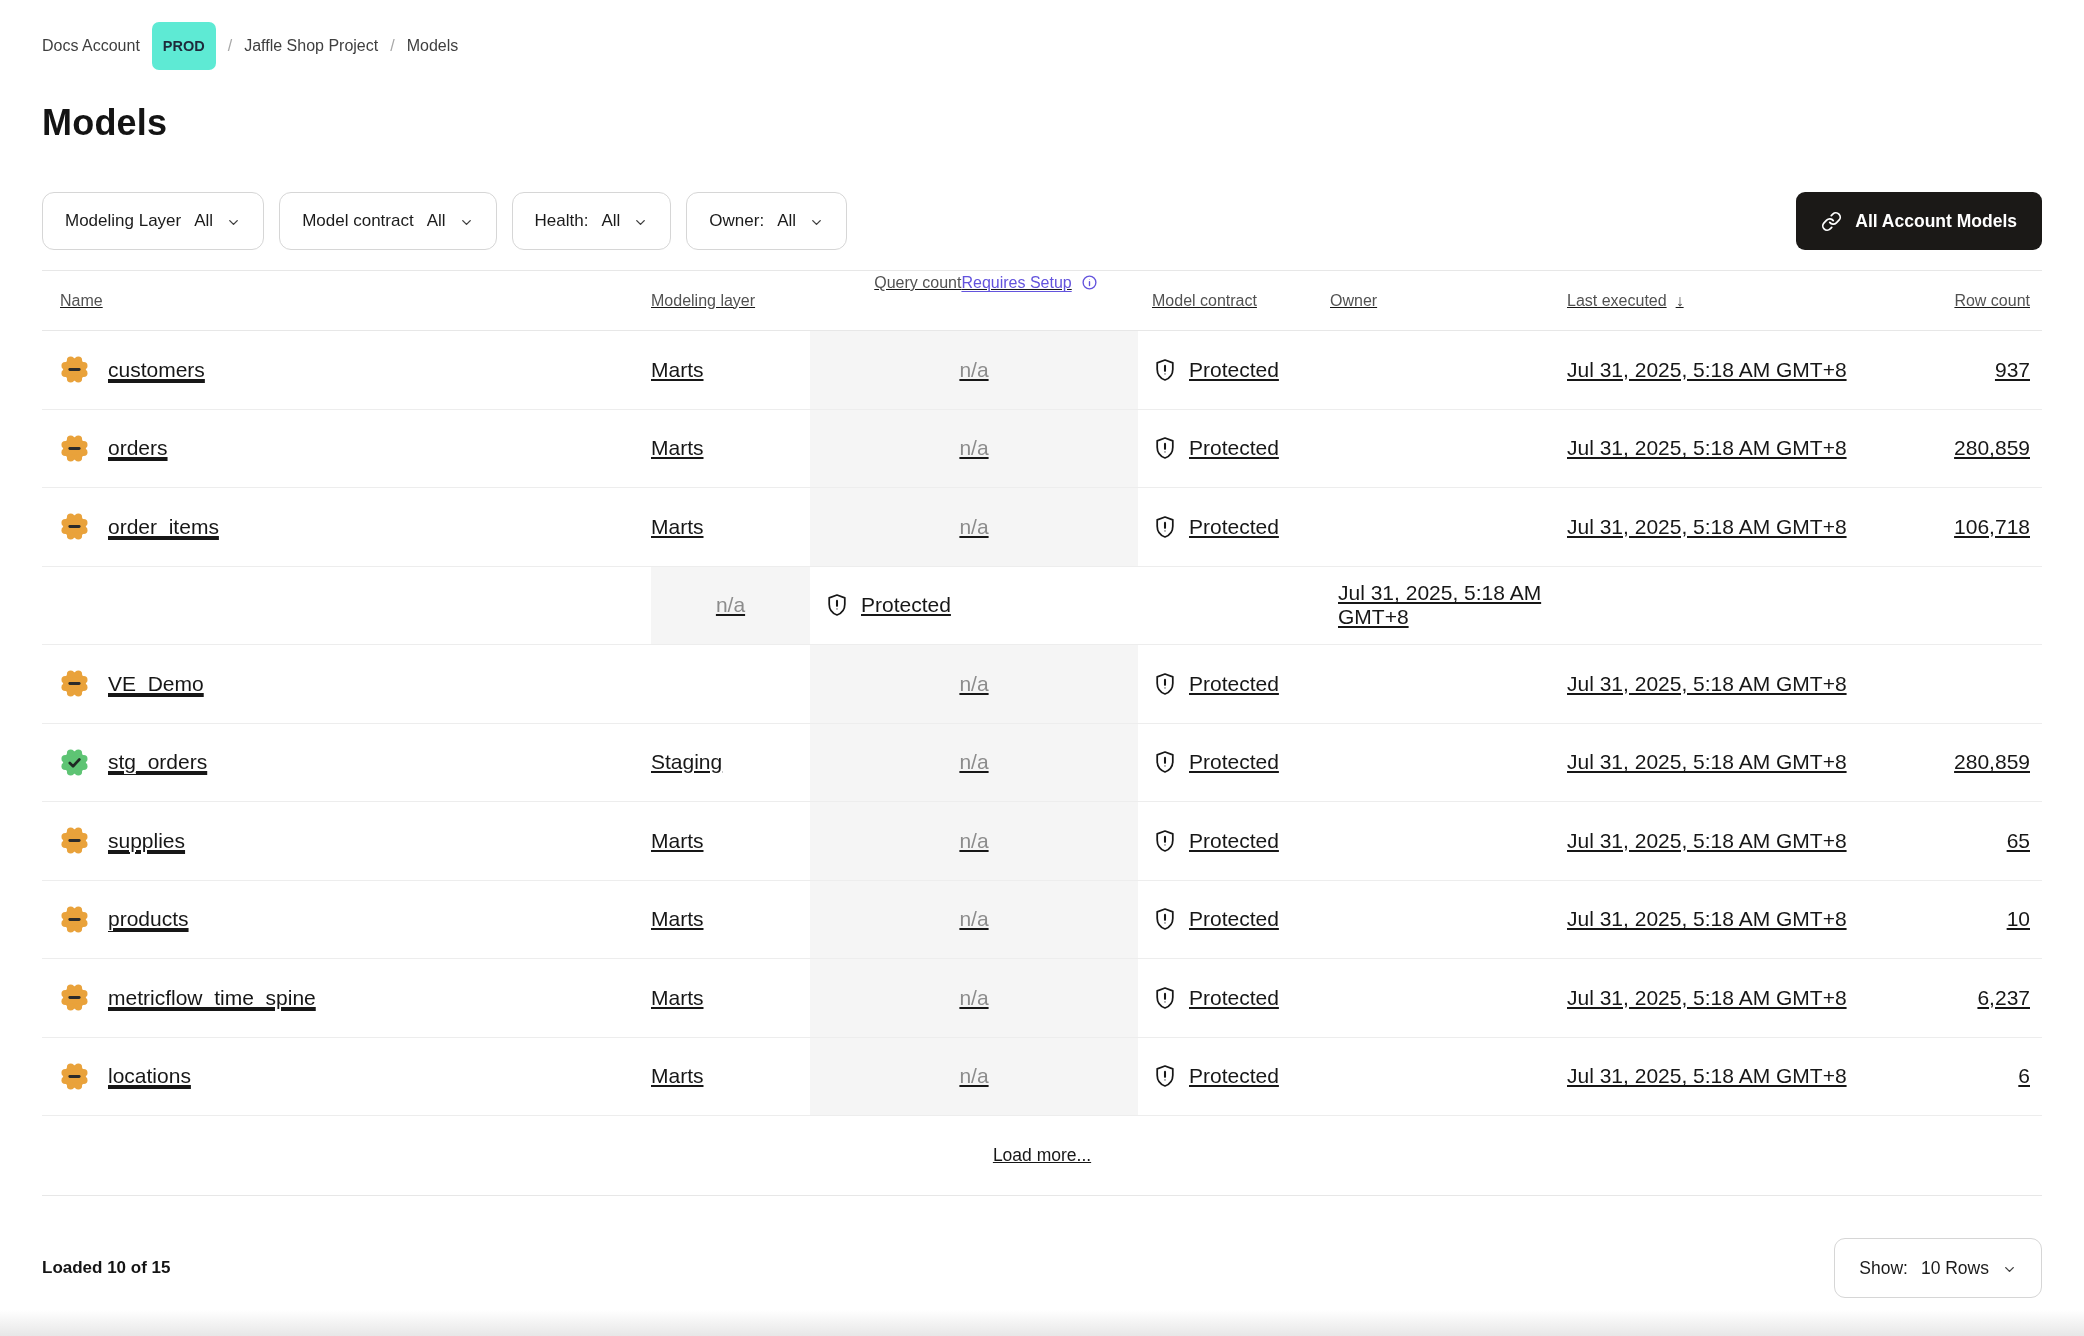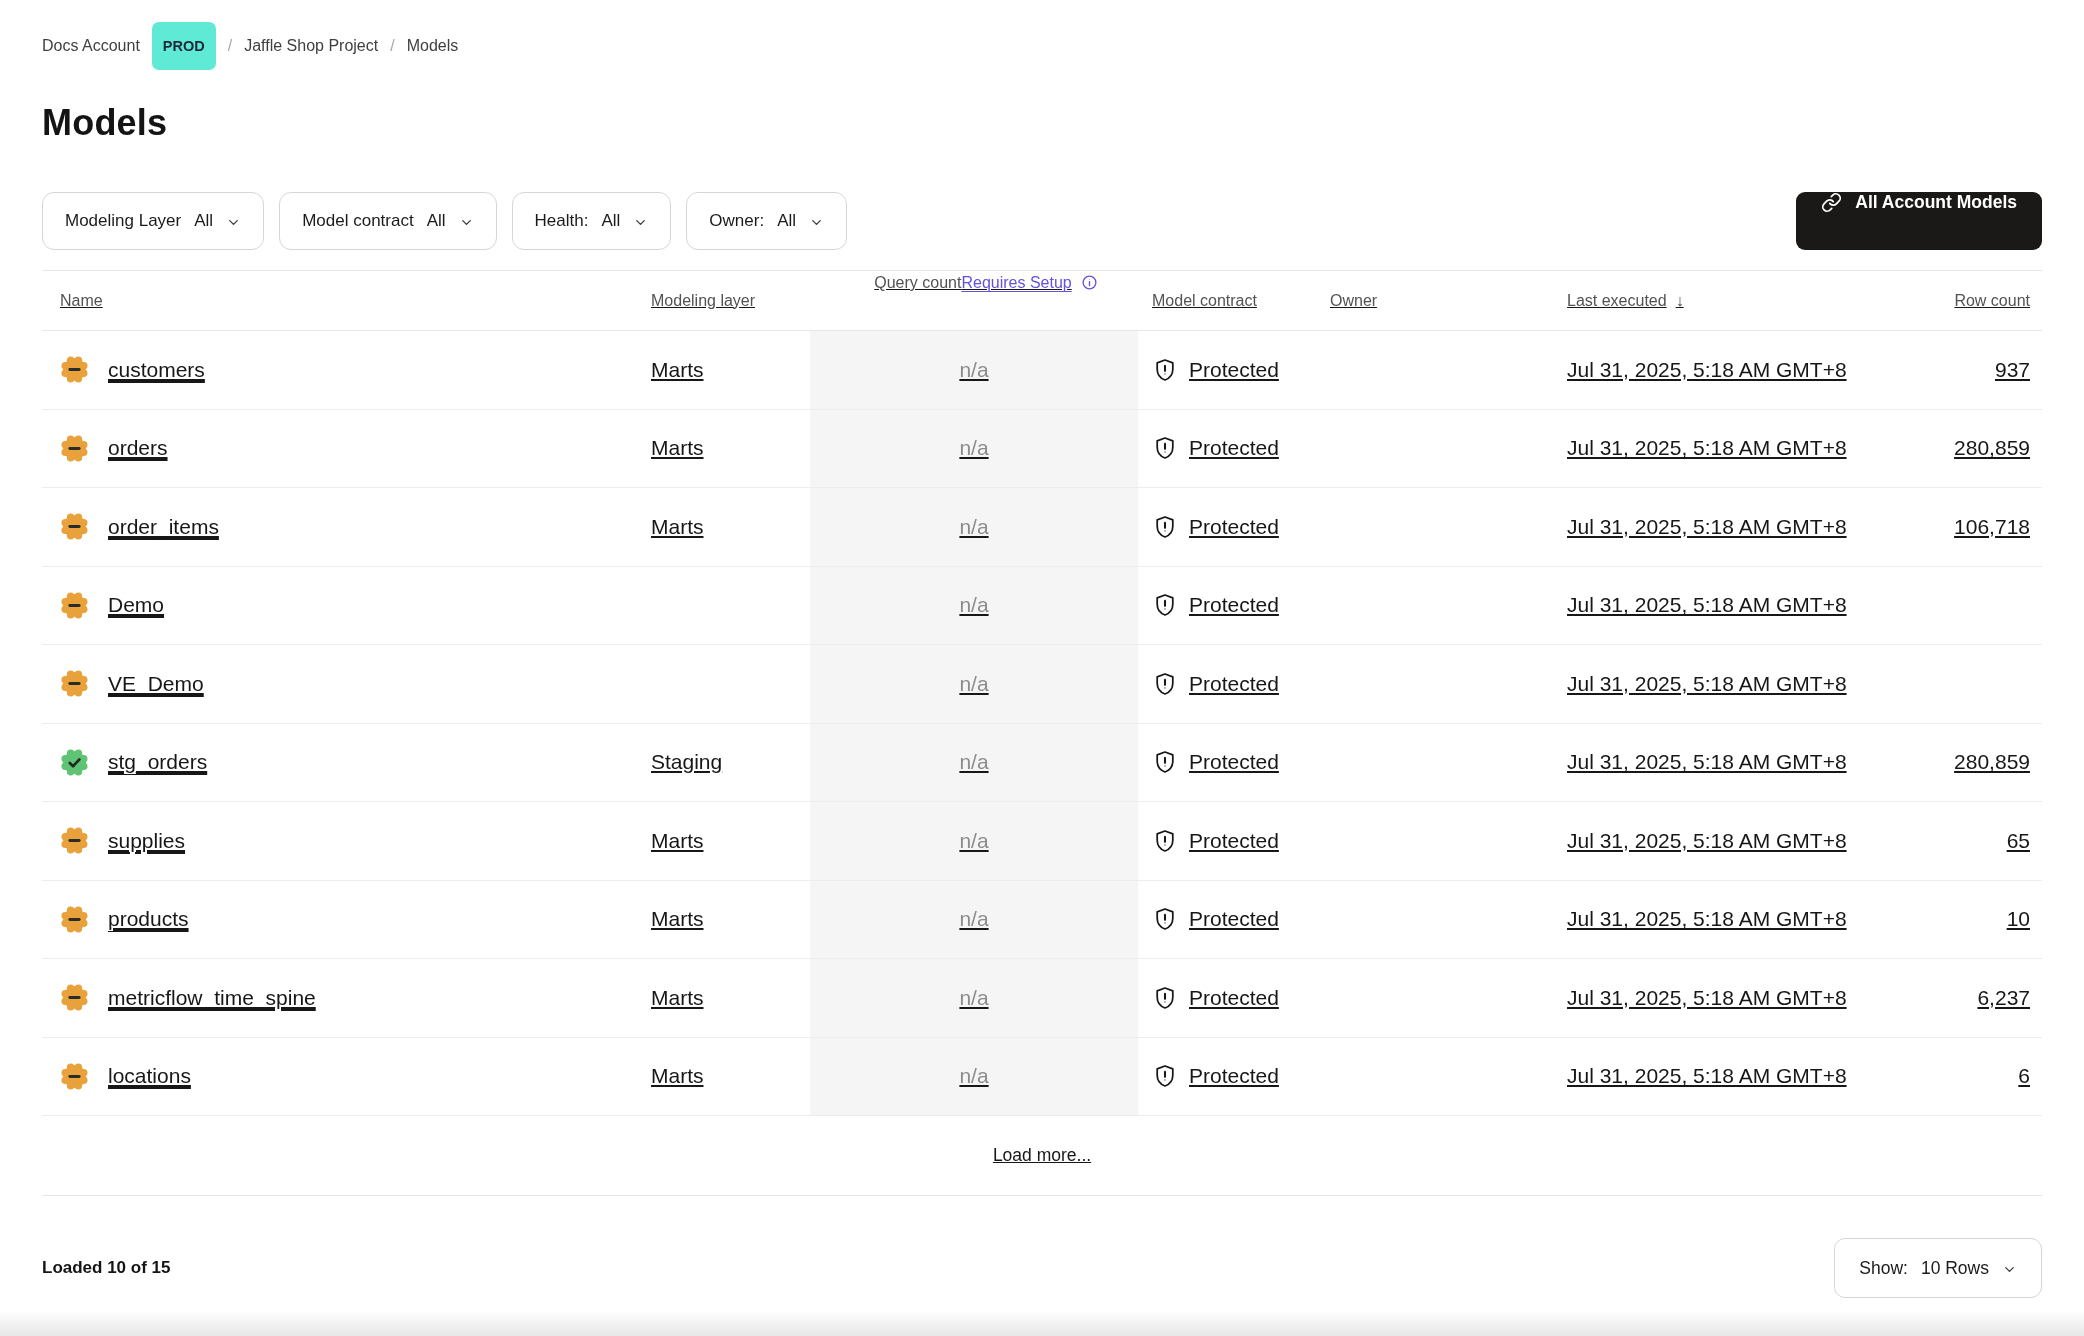--- a/index.html
+++ b/index.html
@@ -31,7 +31,7 @@
   .filter-btn .f-value { font-weight:500; }
   .chev { display:inline-flex; margin-top:2px; }
   .primary-btn {
-    margin-left:auto; display:flex; gap:13px; height:58px; padding:0 25px;
+    margin-left:auto; display:flex; align-items:center; gap:13px; height:58px; padding:0 25px;
     background:#1b1917; color:#fff; border:none; border-radius:9px; cursor:pointer;
     font-size:17.5px; font-weight:600; font-family:inherit;
   }

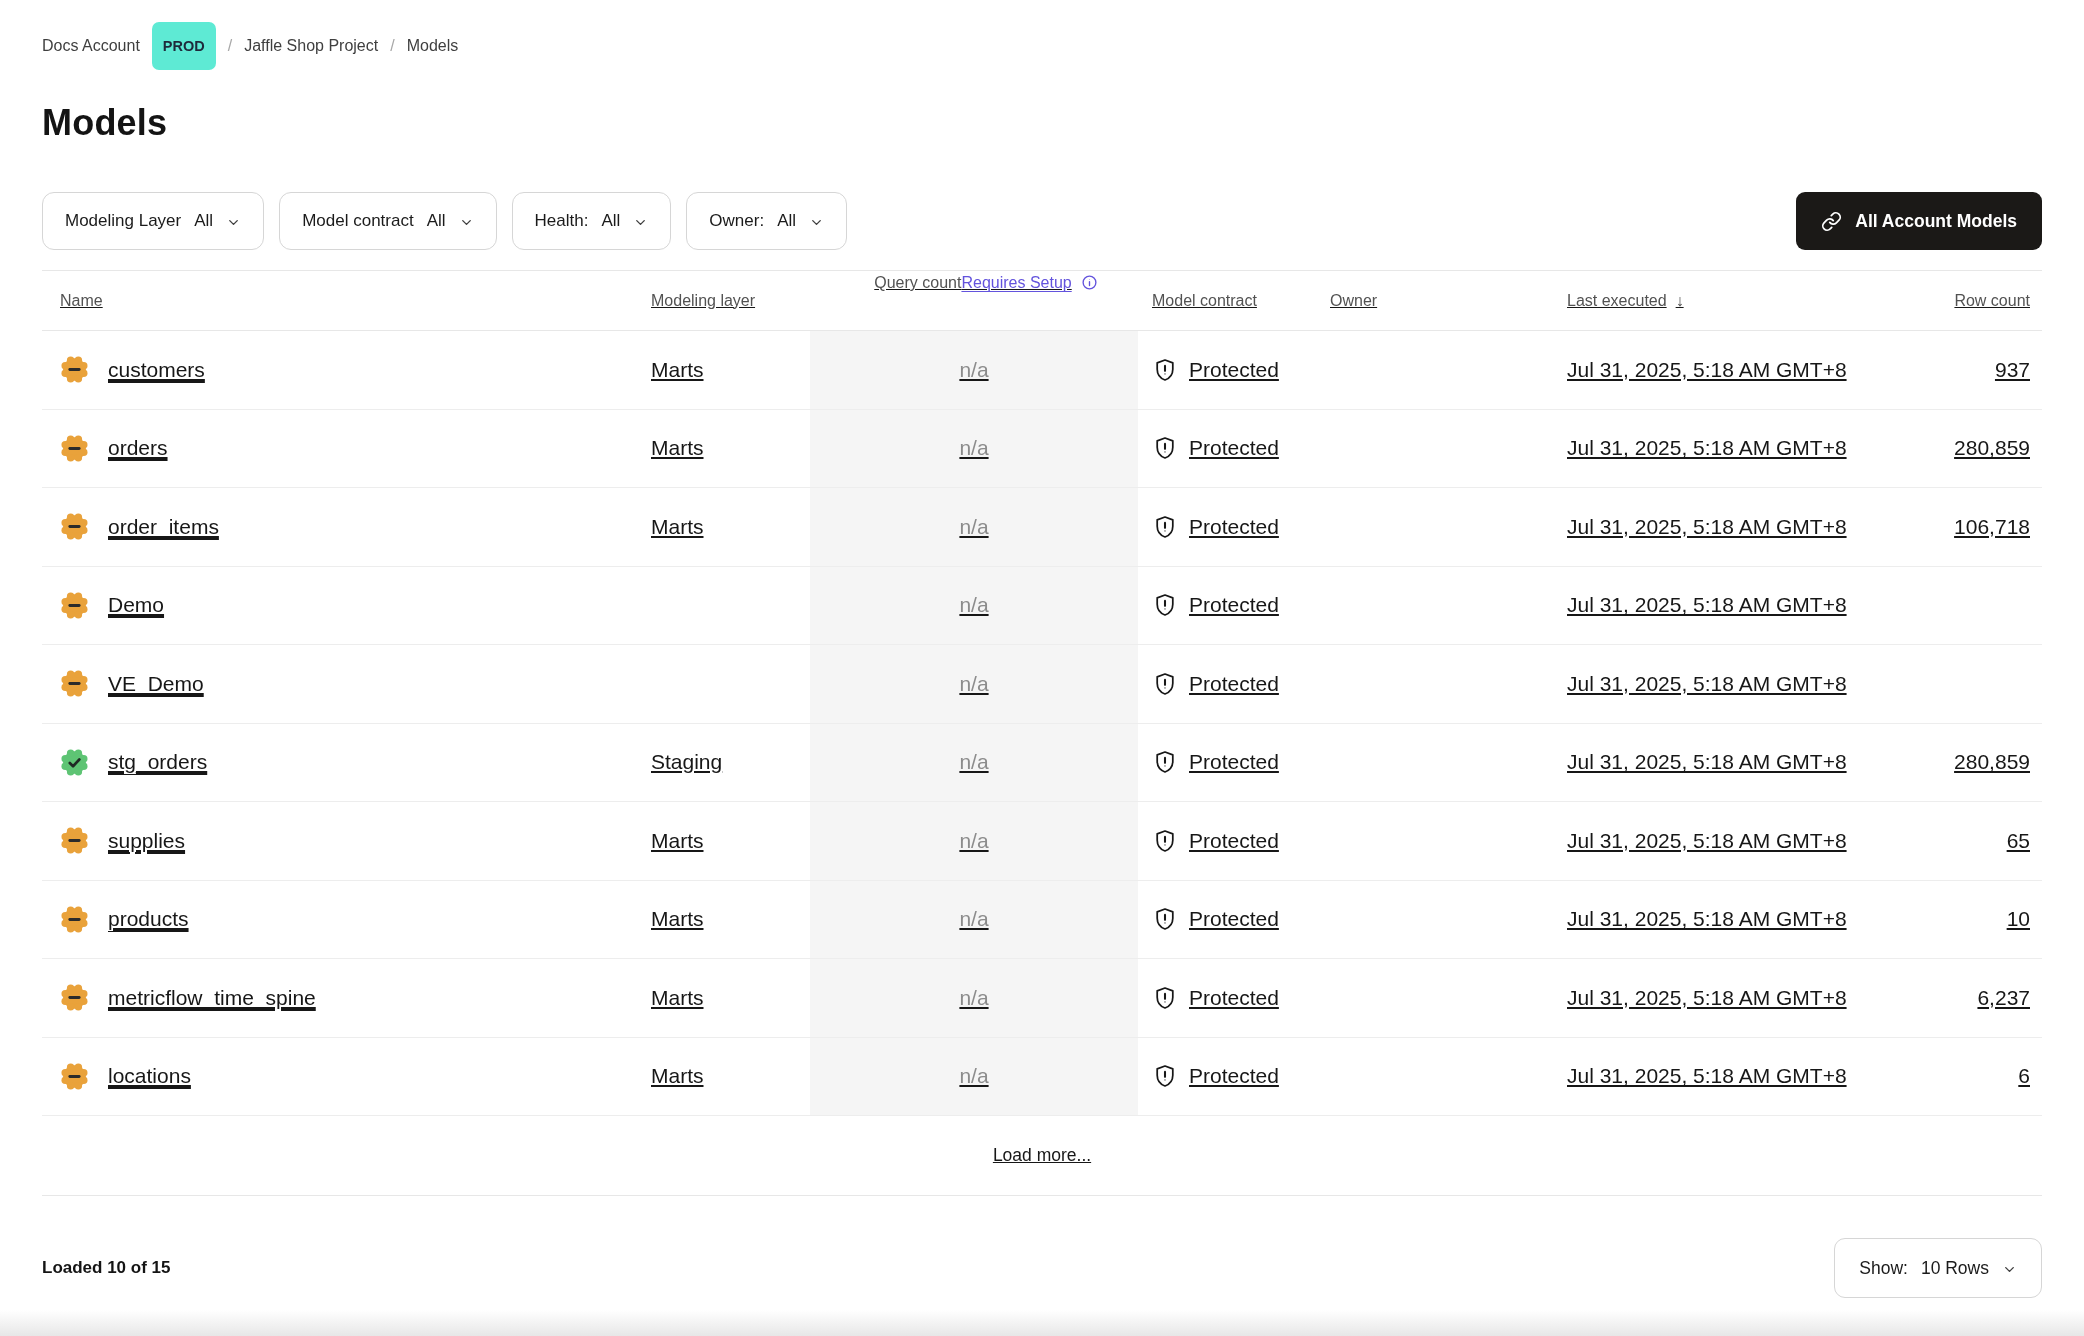--- a/index.html
+++ b/index.html
@@ -284,25 +284,6 @@
   </div>
 
   <div class="tr">
-    <div class="td name">
-      <span class="badge-icon">
-              <svg width="29" height="29" viewBox="0 0 24 24">
-                <g fill="#E9A23B">
-                  <circle cx="12" cy="12" r="9.4"></circle>
-                  <circle cx="19.67" cy="15.18" r="3.1"></circle>
-                  <circle cx="15.18" cy="19.67" r="3.1"></circle>
-                  <circle cx="8.82" cy="19.67" r="3.1"></circle>
-                  <circle cx="4.33" cy="15.18" r="3.1"></circle>
-                  <circle cx="4.33" cy="8.82" r="3.1"></circle>
-                  <circle cx="8.82" cy="4.33" r="3.1"></circle>
-                  <circle cx="15.18" cy="4.33" r="3.1"></circle>
-                  <circle cx="19.67" cy="8.82" r="3.1"></circle>
-                </g>
-                <path d="M8.1 12h7.8" stroke="#2b2b2b" stroke-width="2.3" stroke-linecap="round" fill="none"></path>
-              </svg>
-            </span>
-      <a class="model-link">Demo</a>
-    </div>
     <div class="td layer"></div>
     <div class="td query">n/a</div>
     <div class="td contract">

